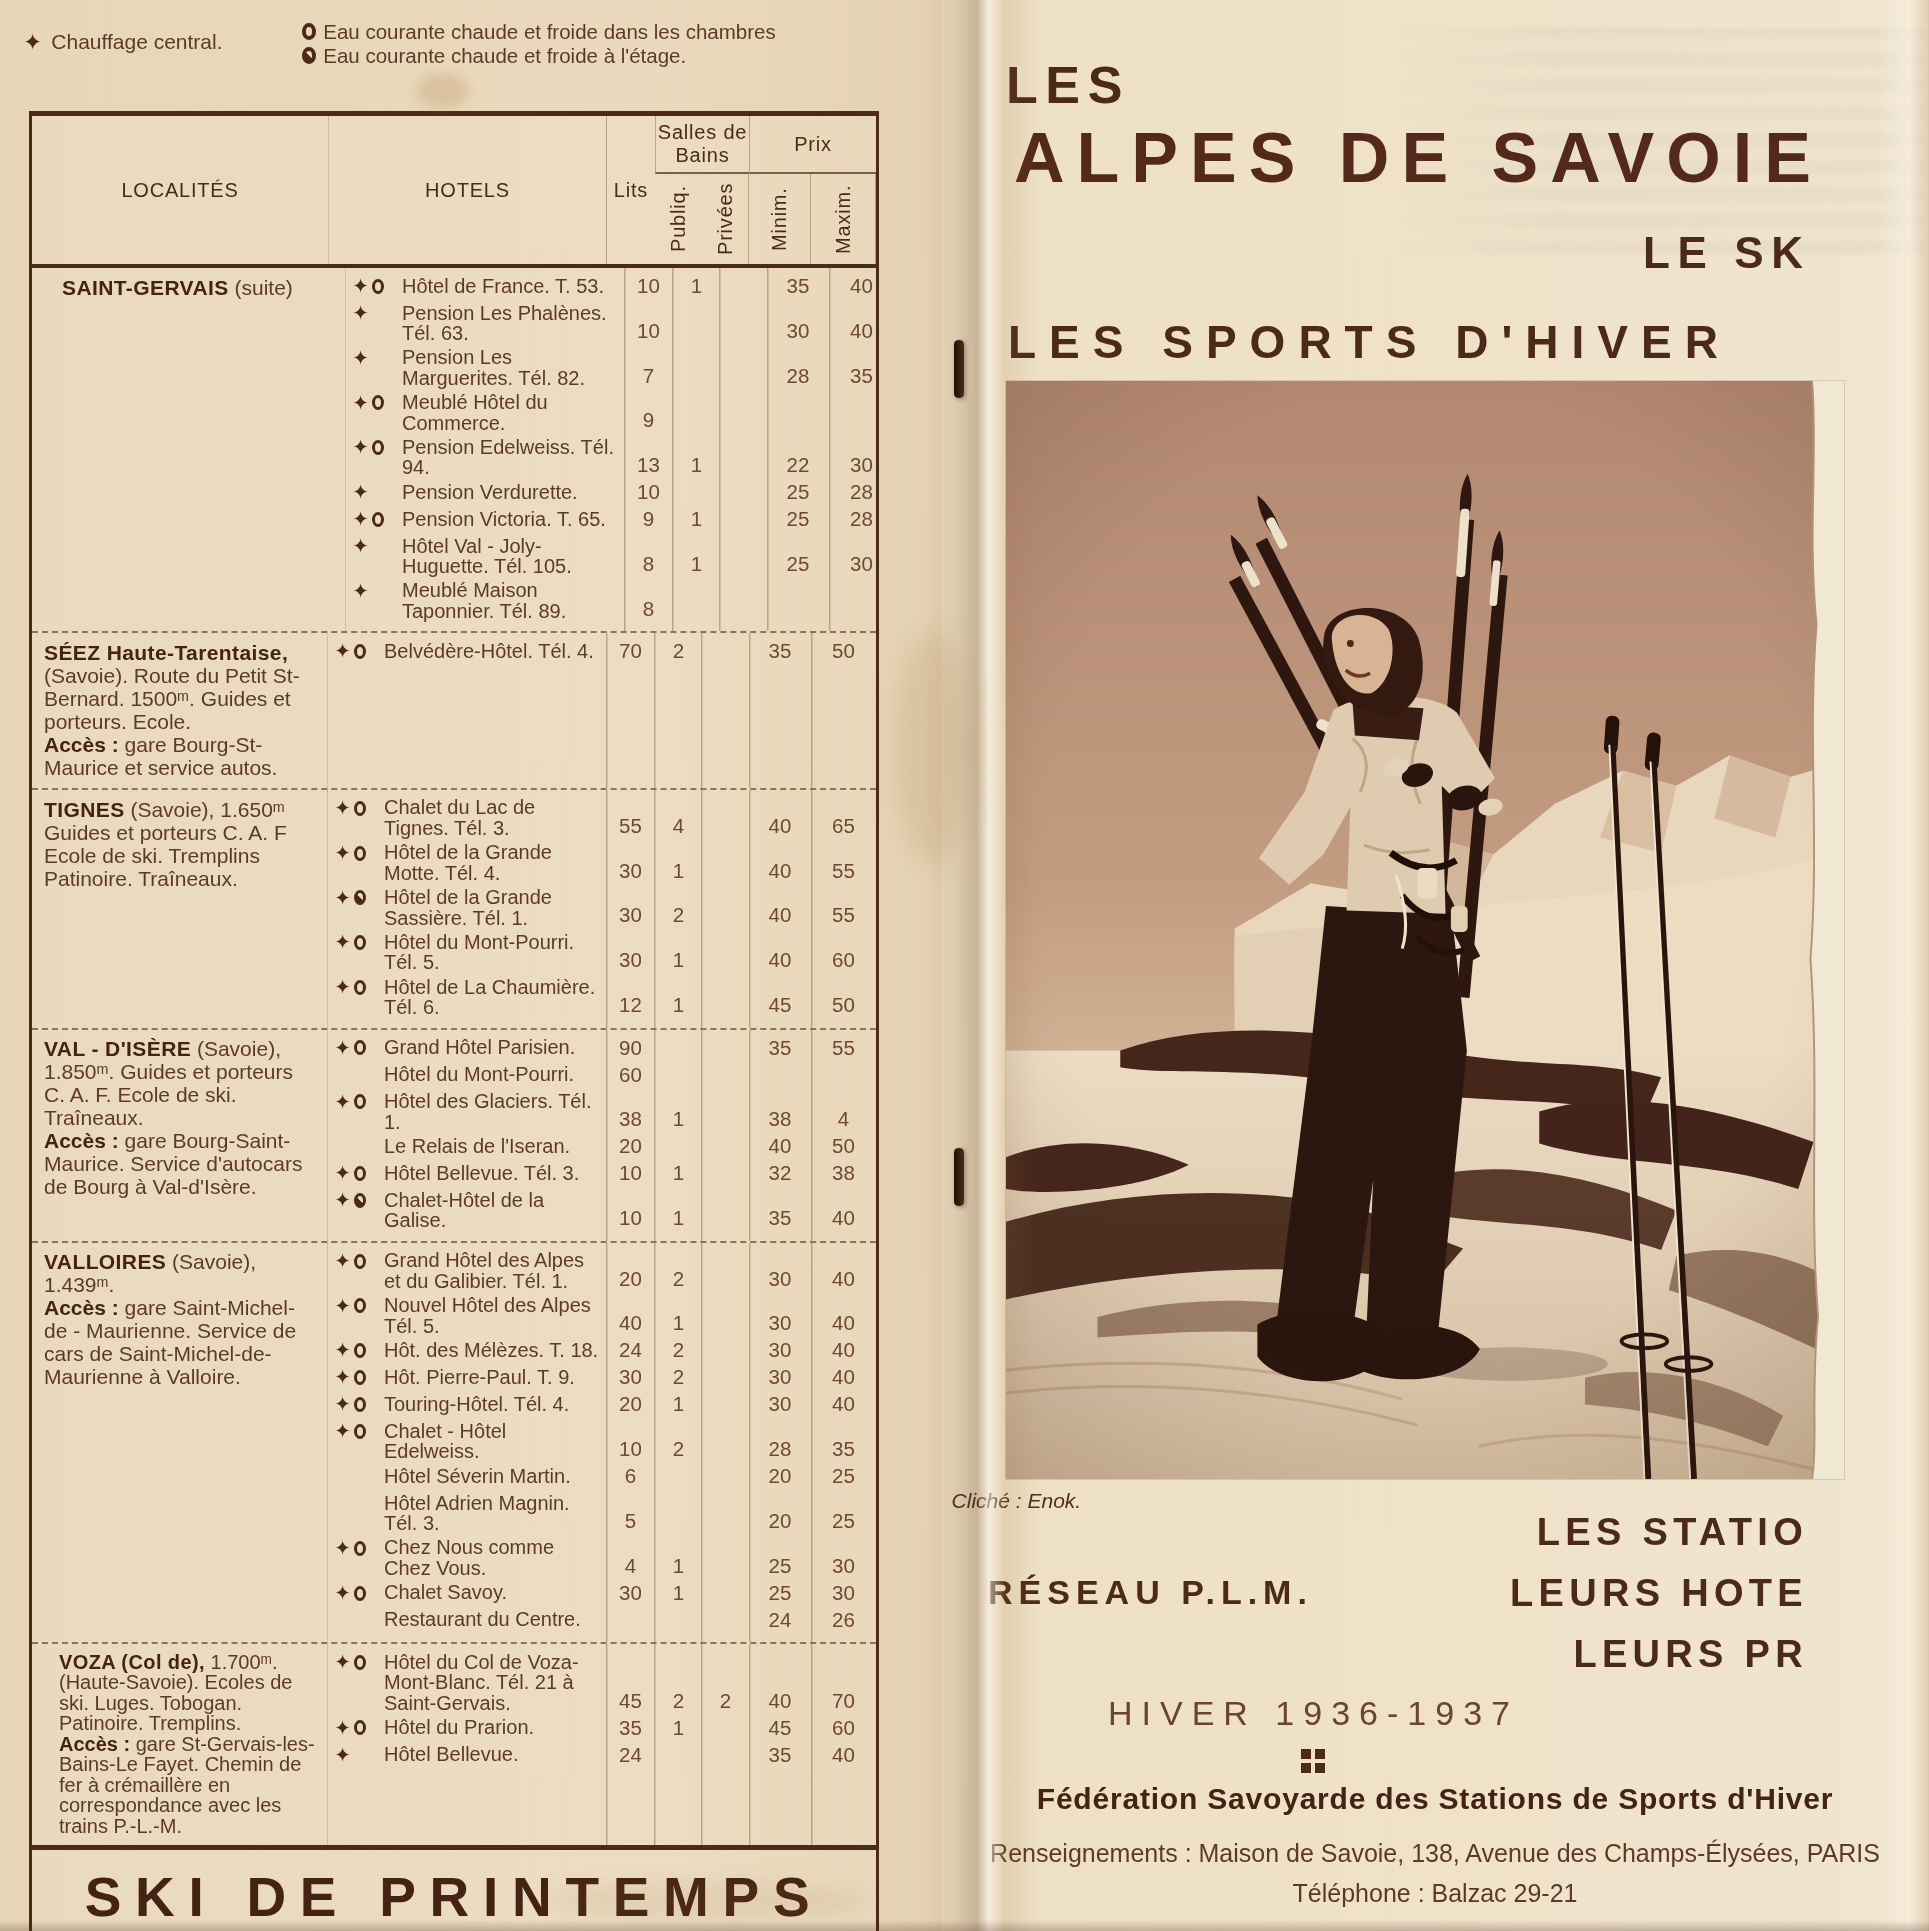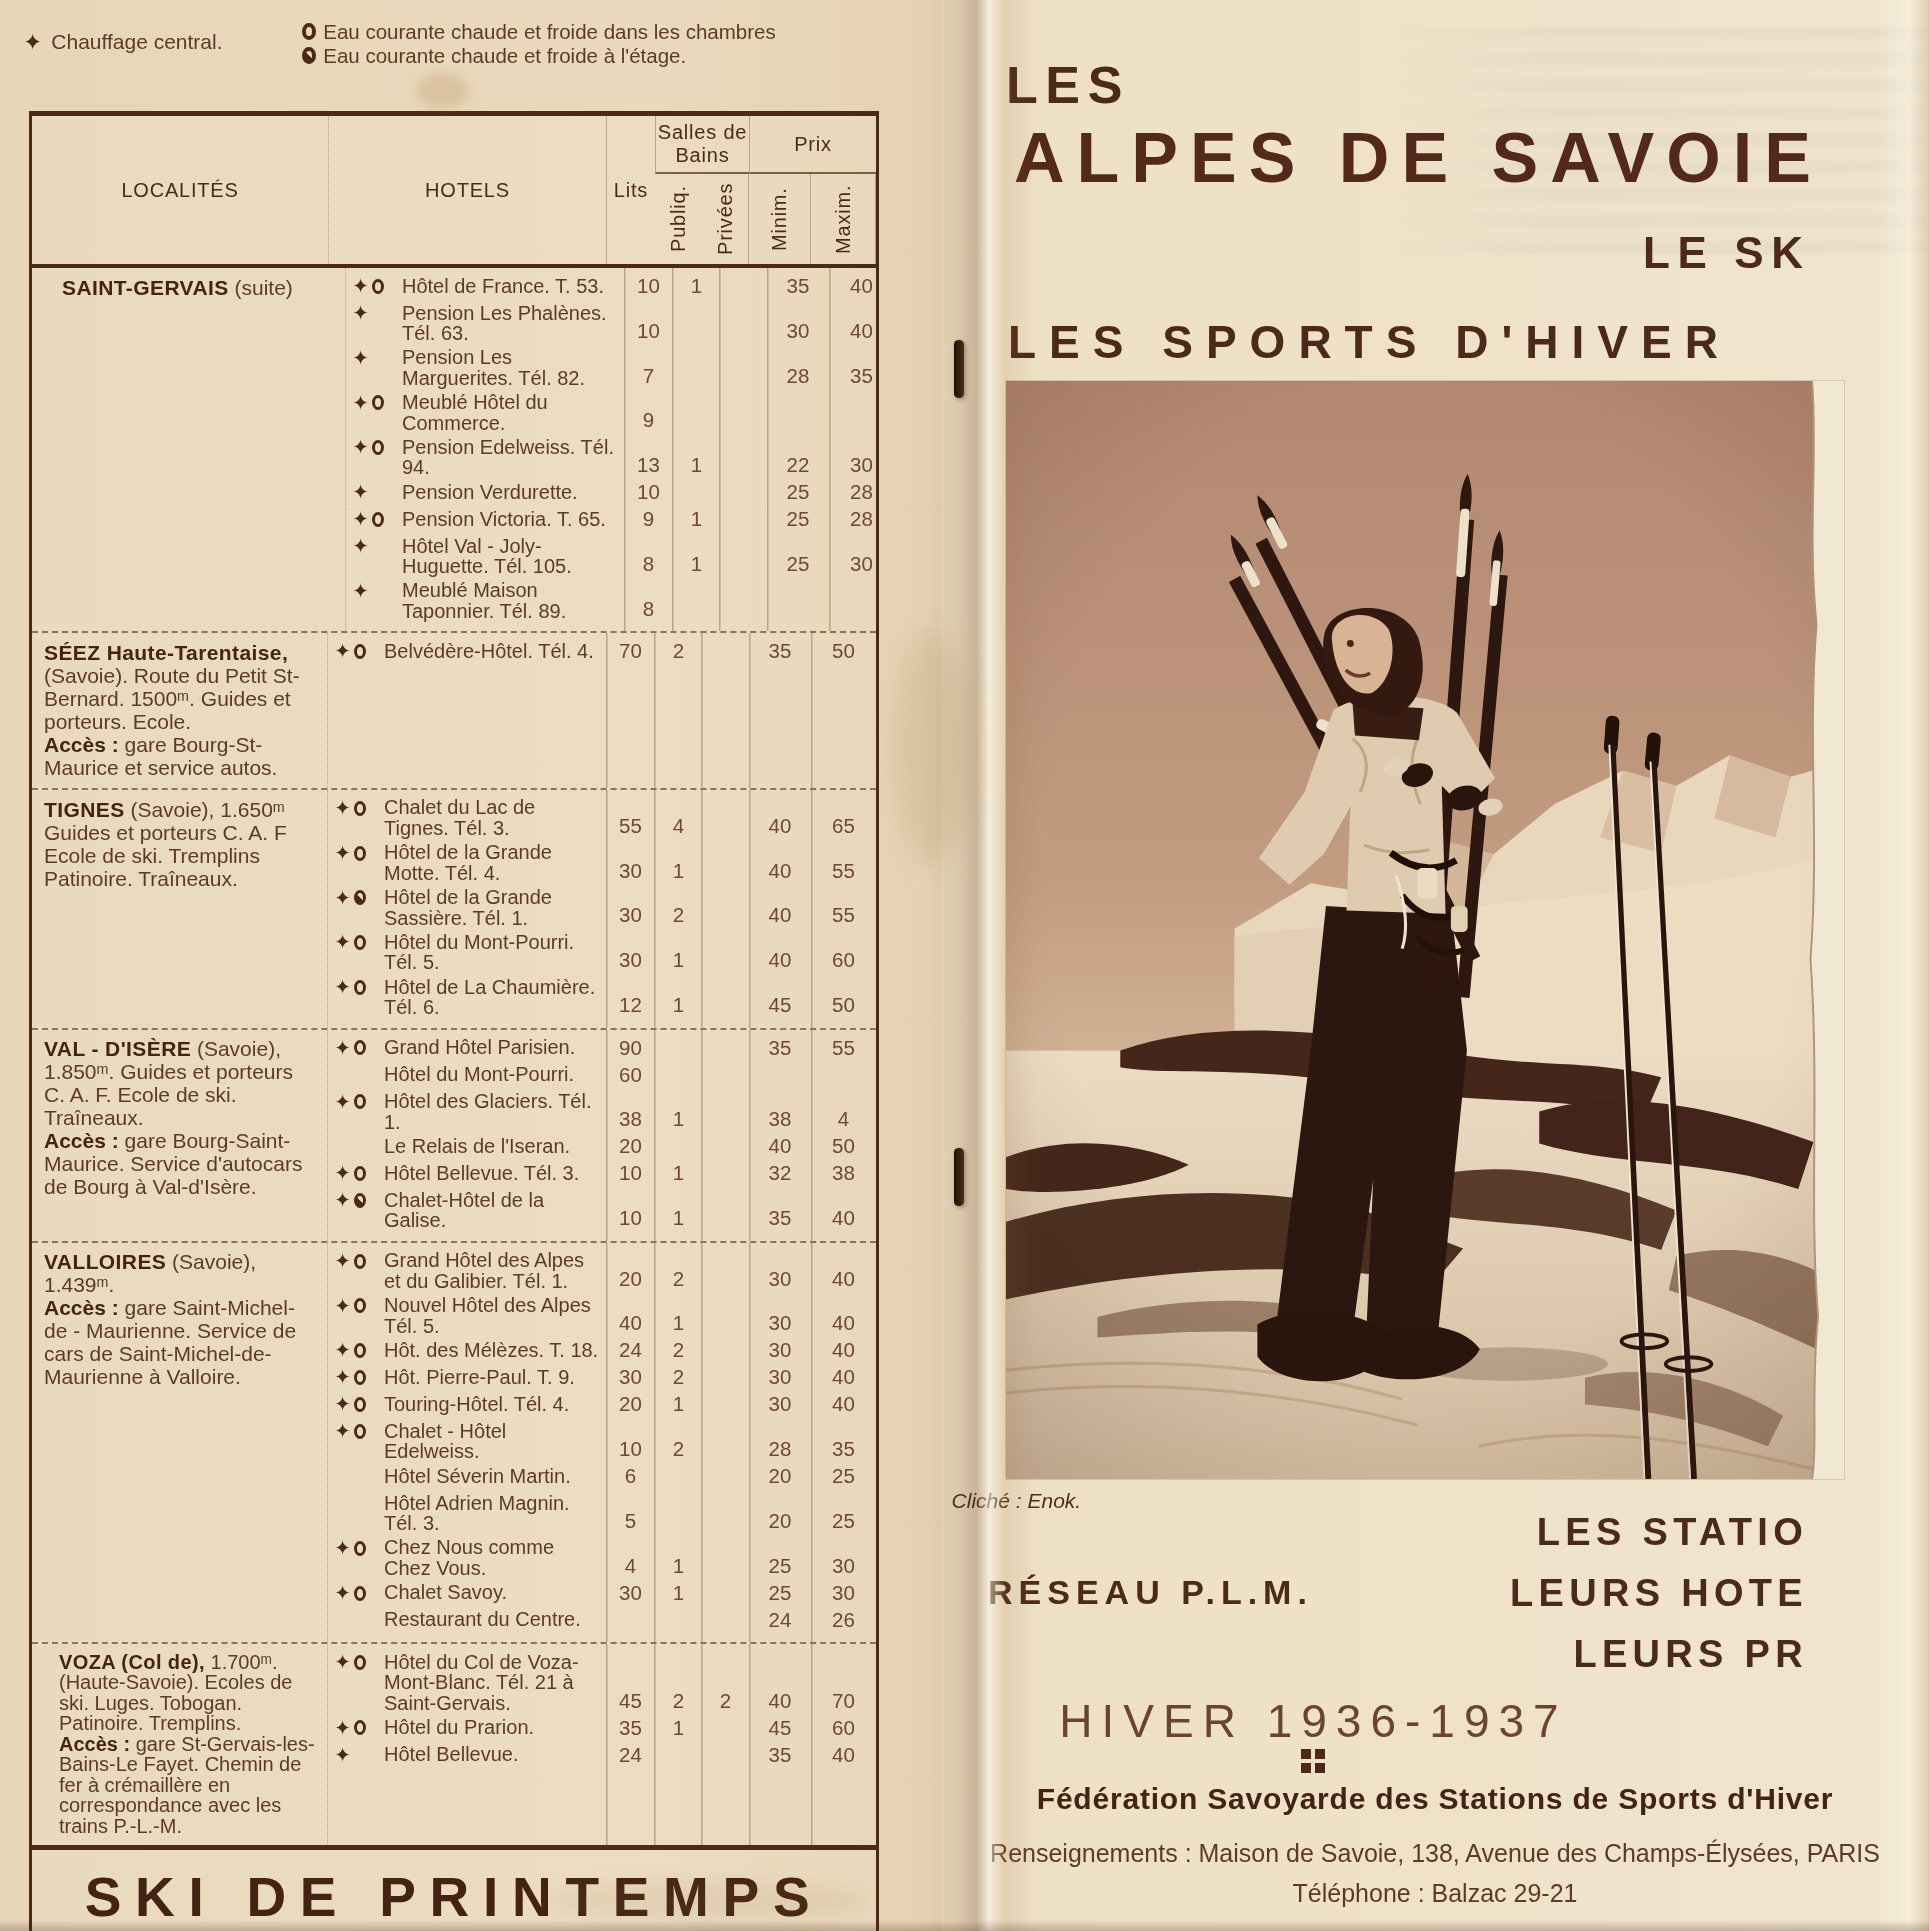--- a/index.html
+++ b/index.html
@@ -105,7 +105,7 @@
   .taglines{position:absolute;right:121px;top:1511px;text-align:right;font-size:38px;font-weight:bold;letter-spacing:5.3px;color:var(--ink-dark);}
   .taglines div{margin-bottom:18px;}
   .reseau{position:absolute;left:47px;top:1573px;font-size:34px;font-weight:bold;letter-spacing:6px;color:var(--ink-dark);}
-  .season{position:absolute;left:27px;top:1694px;width:691px;text-align:center;font-size:46px;letter-spacing:9px;color:#6b4332;}
+  .season{position:absolute;left:27px;top:1694px;width:691px;text-align:center;font-size:34px;letter-spacing:9px;color:#6b4332;}
   .ornament{position:absolute;left:360px;top:1749px;display:grid;grid-template-columns:10px 10px;gap:3.8px;}
   .ornament span{width:10px;height:10px;background:var(--ink-dark);}
   .fed-block{position:absolute;left:0;right:0;top:1782px;text-align:center;}

